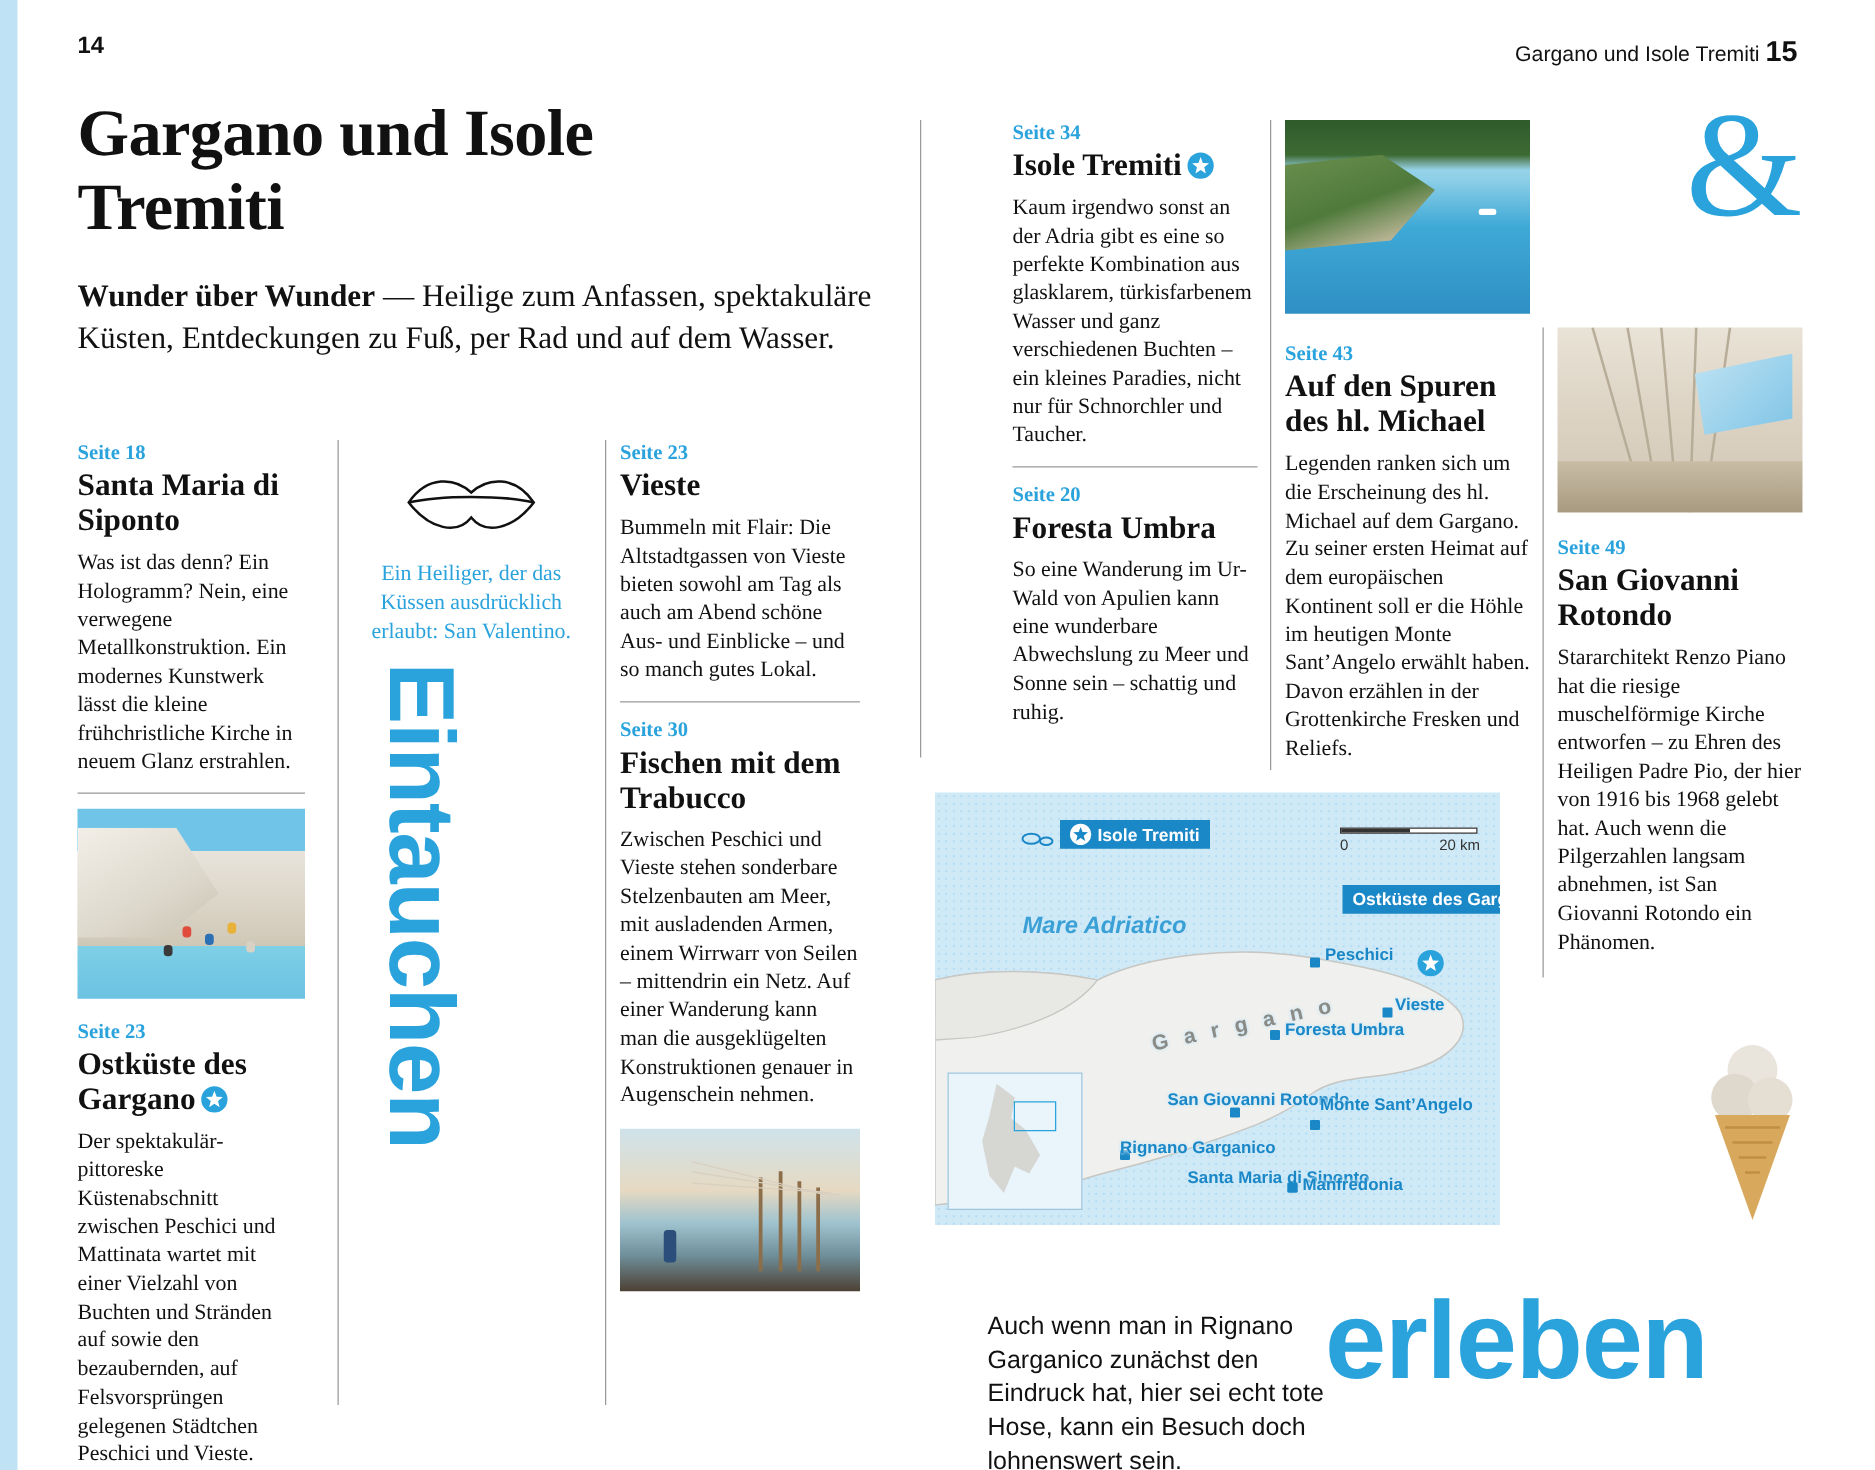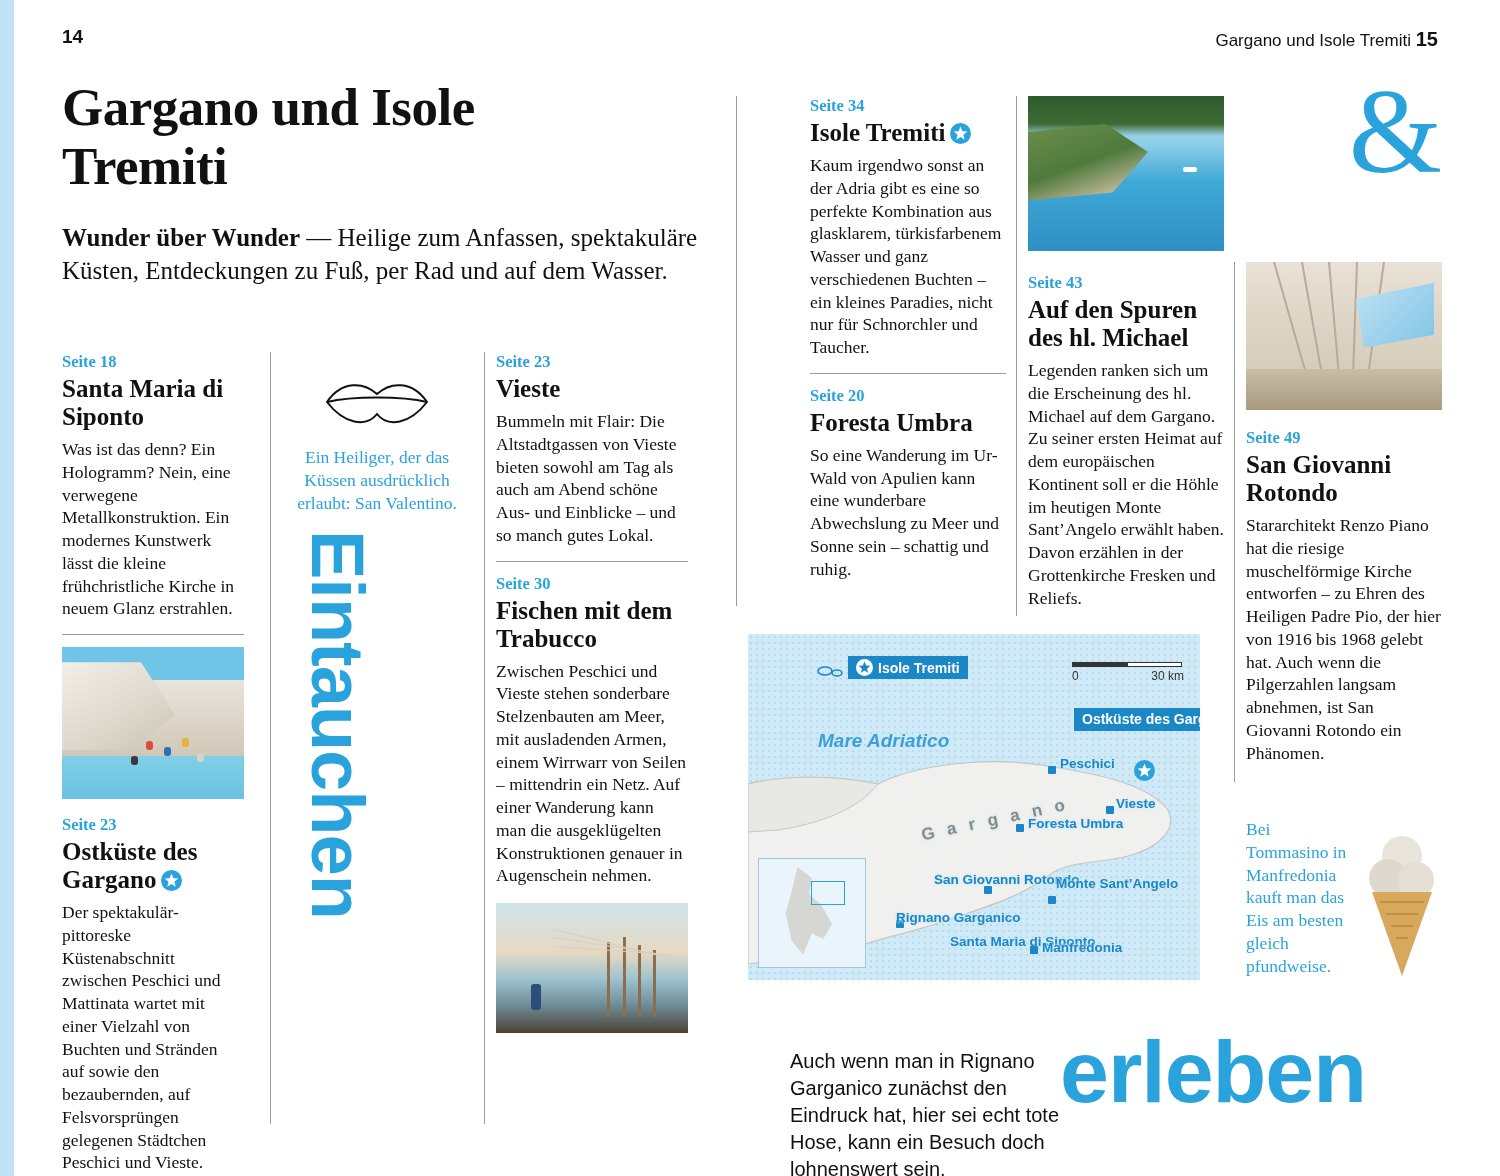--- a/index.html
+++ b/index.html
@@ -31,7 +31,7 @@
     font-size:17px; color:#111;
     white-space:nowrap;
   }
-  .folio-right b { font-size:20px; }
+  .folio-right b { font-size:23px; }
 
   
   .main-title {

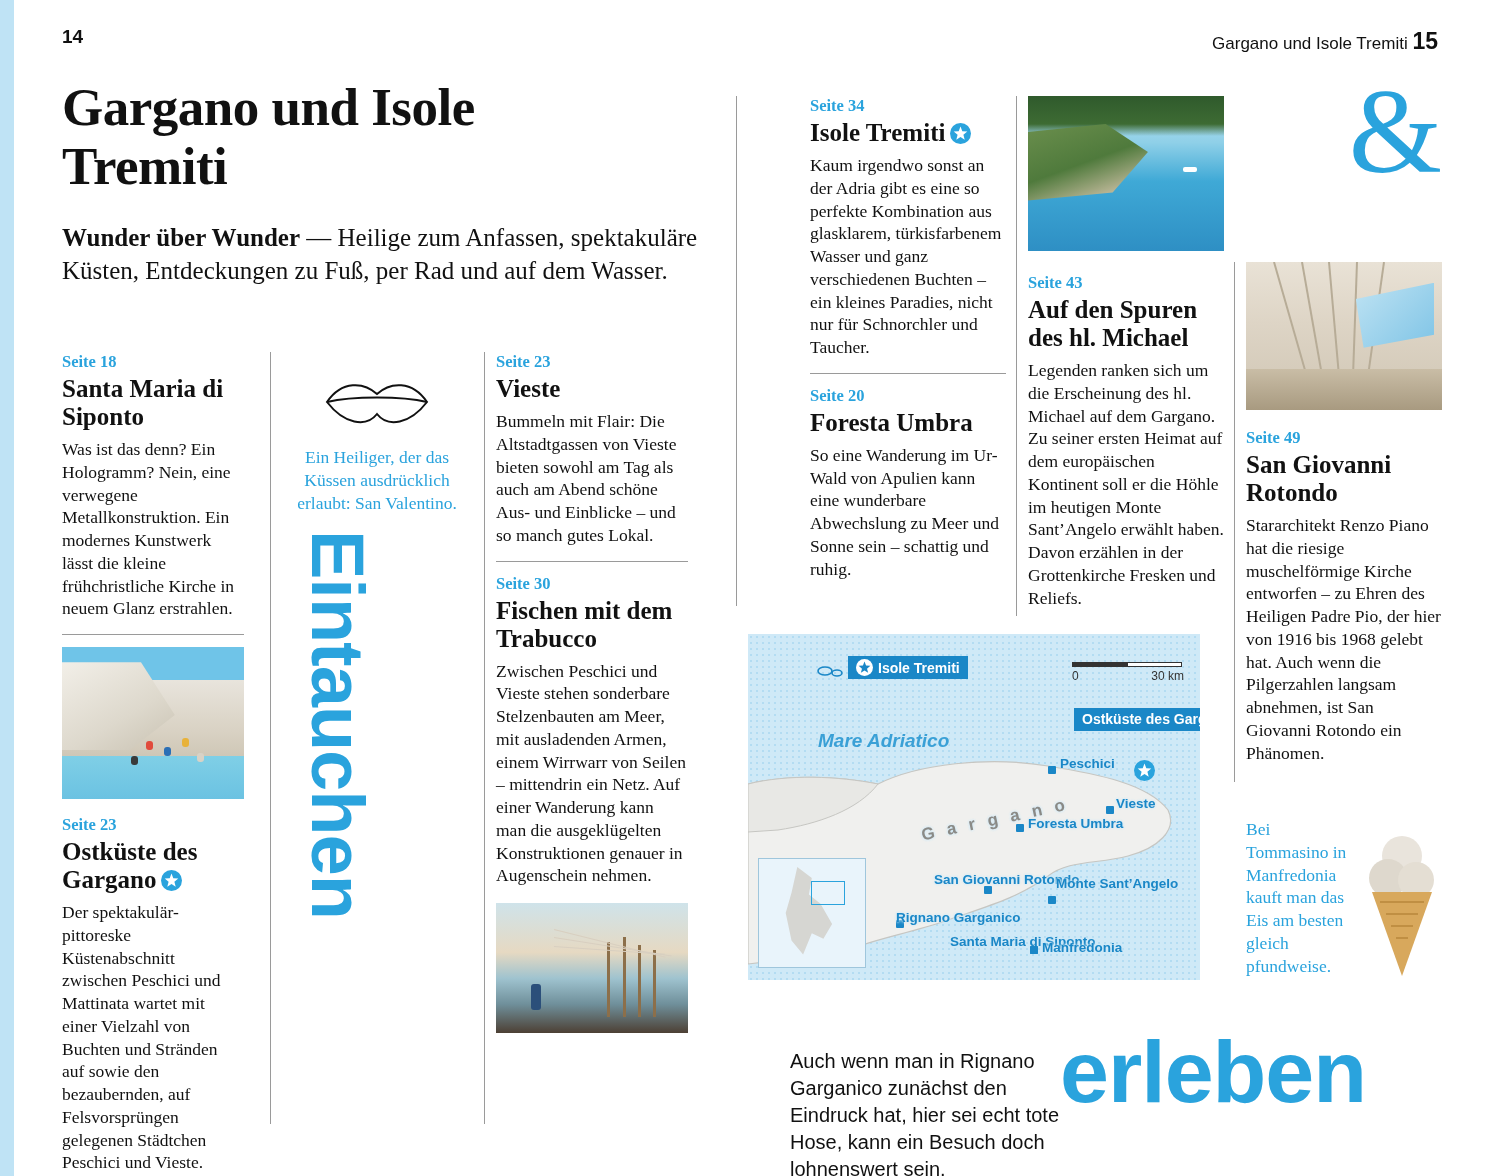--- a/index.html
+++ b/index.html
@@ -413,7 +413,7 @@
         </div>
       <div style="display:flex; justify-content:space-between; width:112px; margin-top:2px;">
         <span>0</span>
-        <span>30 km</span>
+        <span>20 km</span>
       </div>
     </div>
 

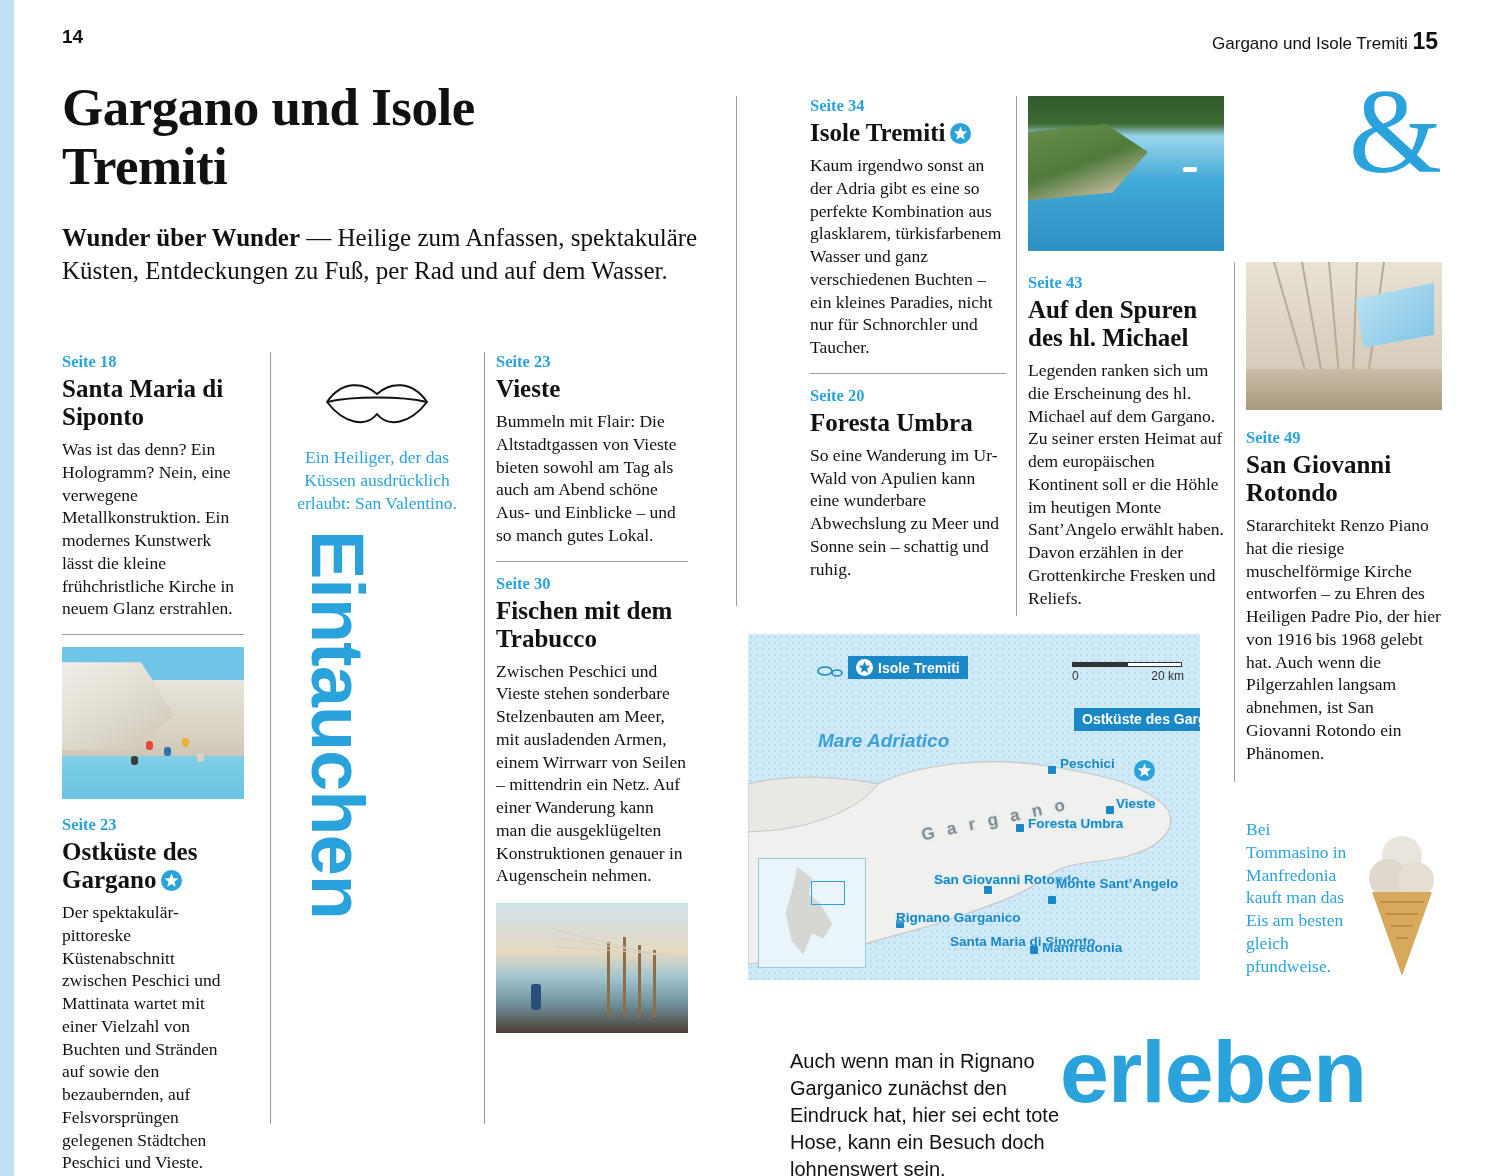--- a/index.html
+++ b/index.html
@@ -338,7 +338,6 @@
   </div>
 
   <div class="icecream-block">
-    <div class="icecream-text">Bei Tommasino in Manfredonia kauft man das Eis am besten gleich pfundweise.</div>
     <div class="icecream-art">
       <svg width="88" height="150" viewBox="0 0 88 150">
         <circle cx="44" cy="26" r="20" fill="#e9e4dc"></circle>

